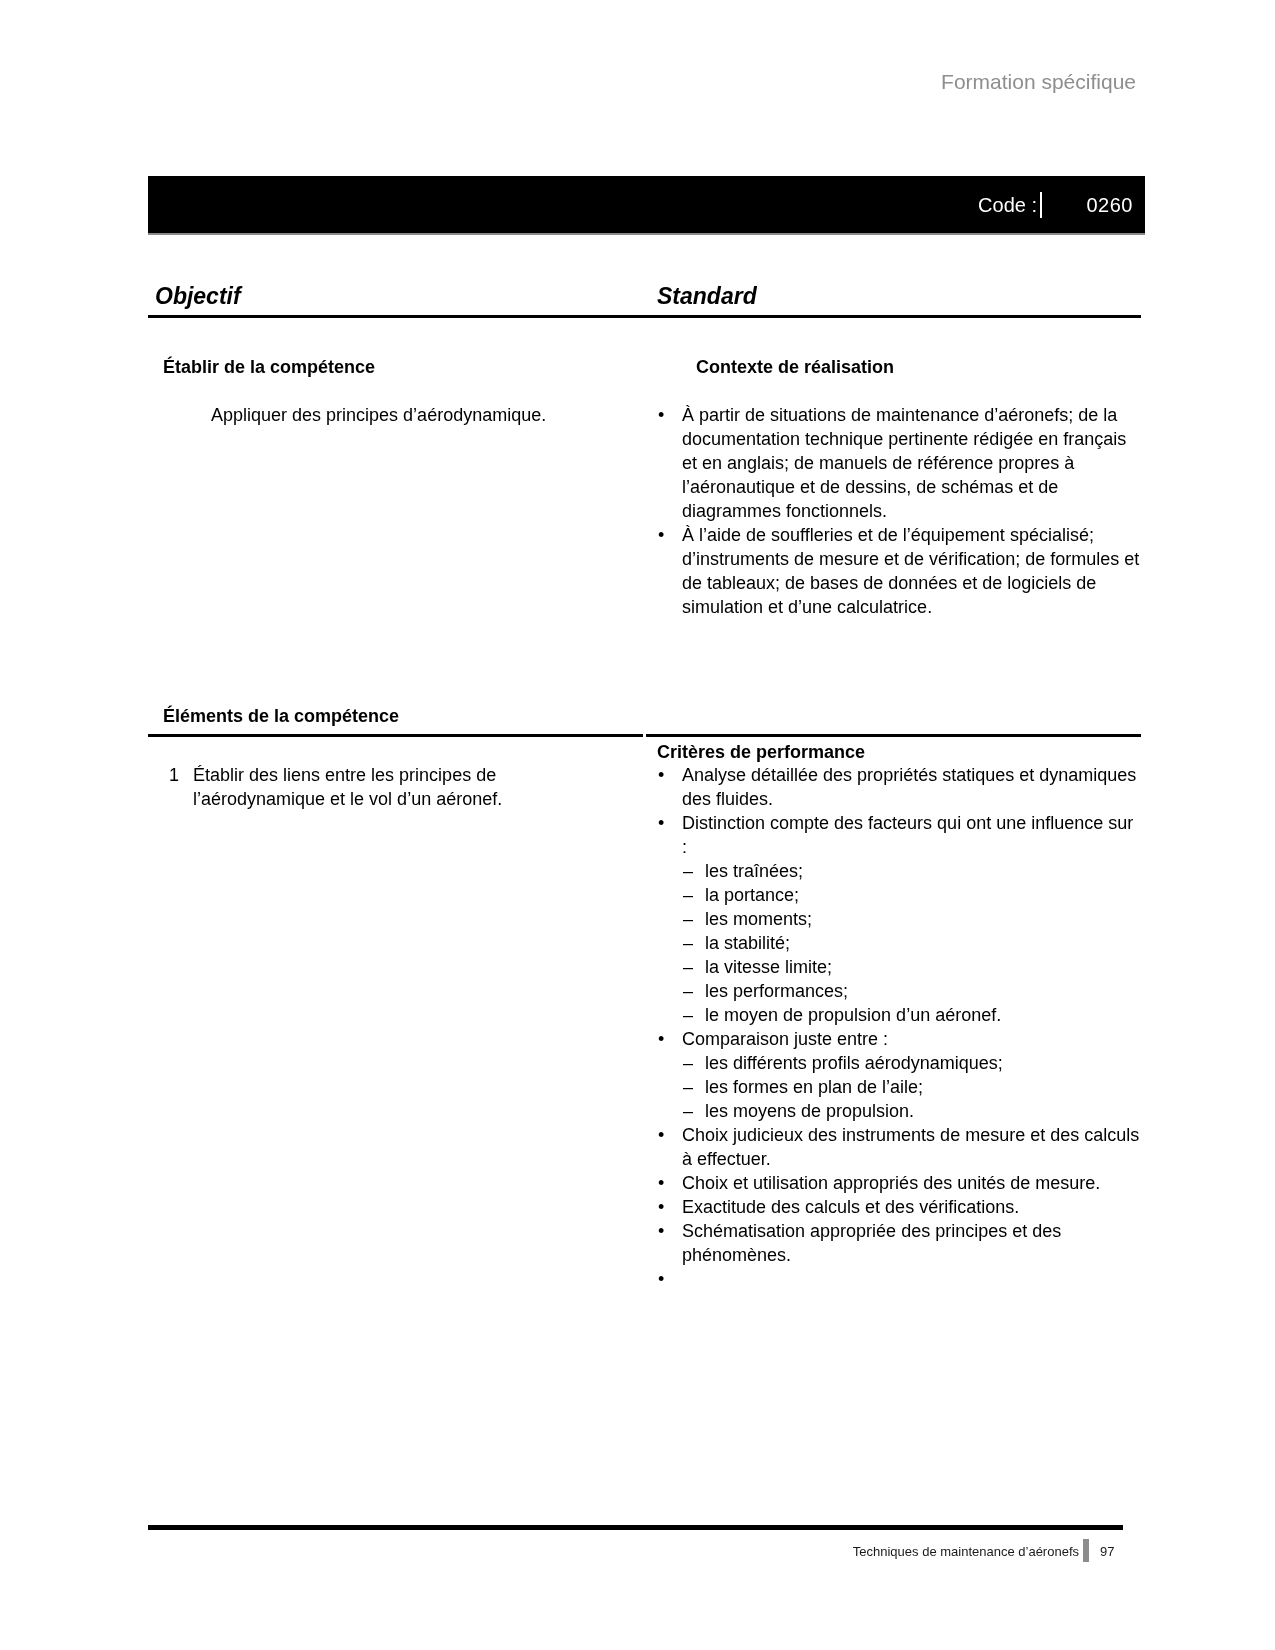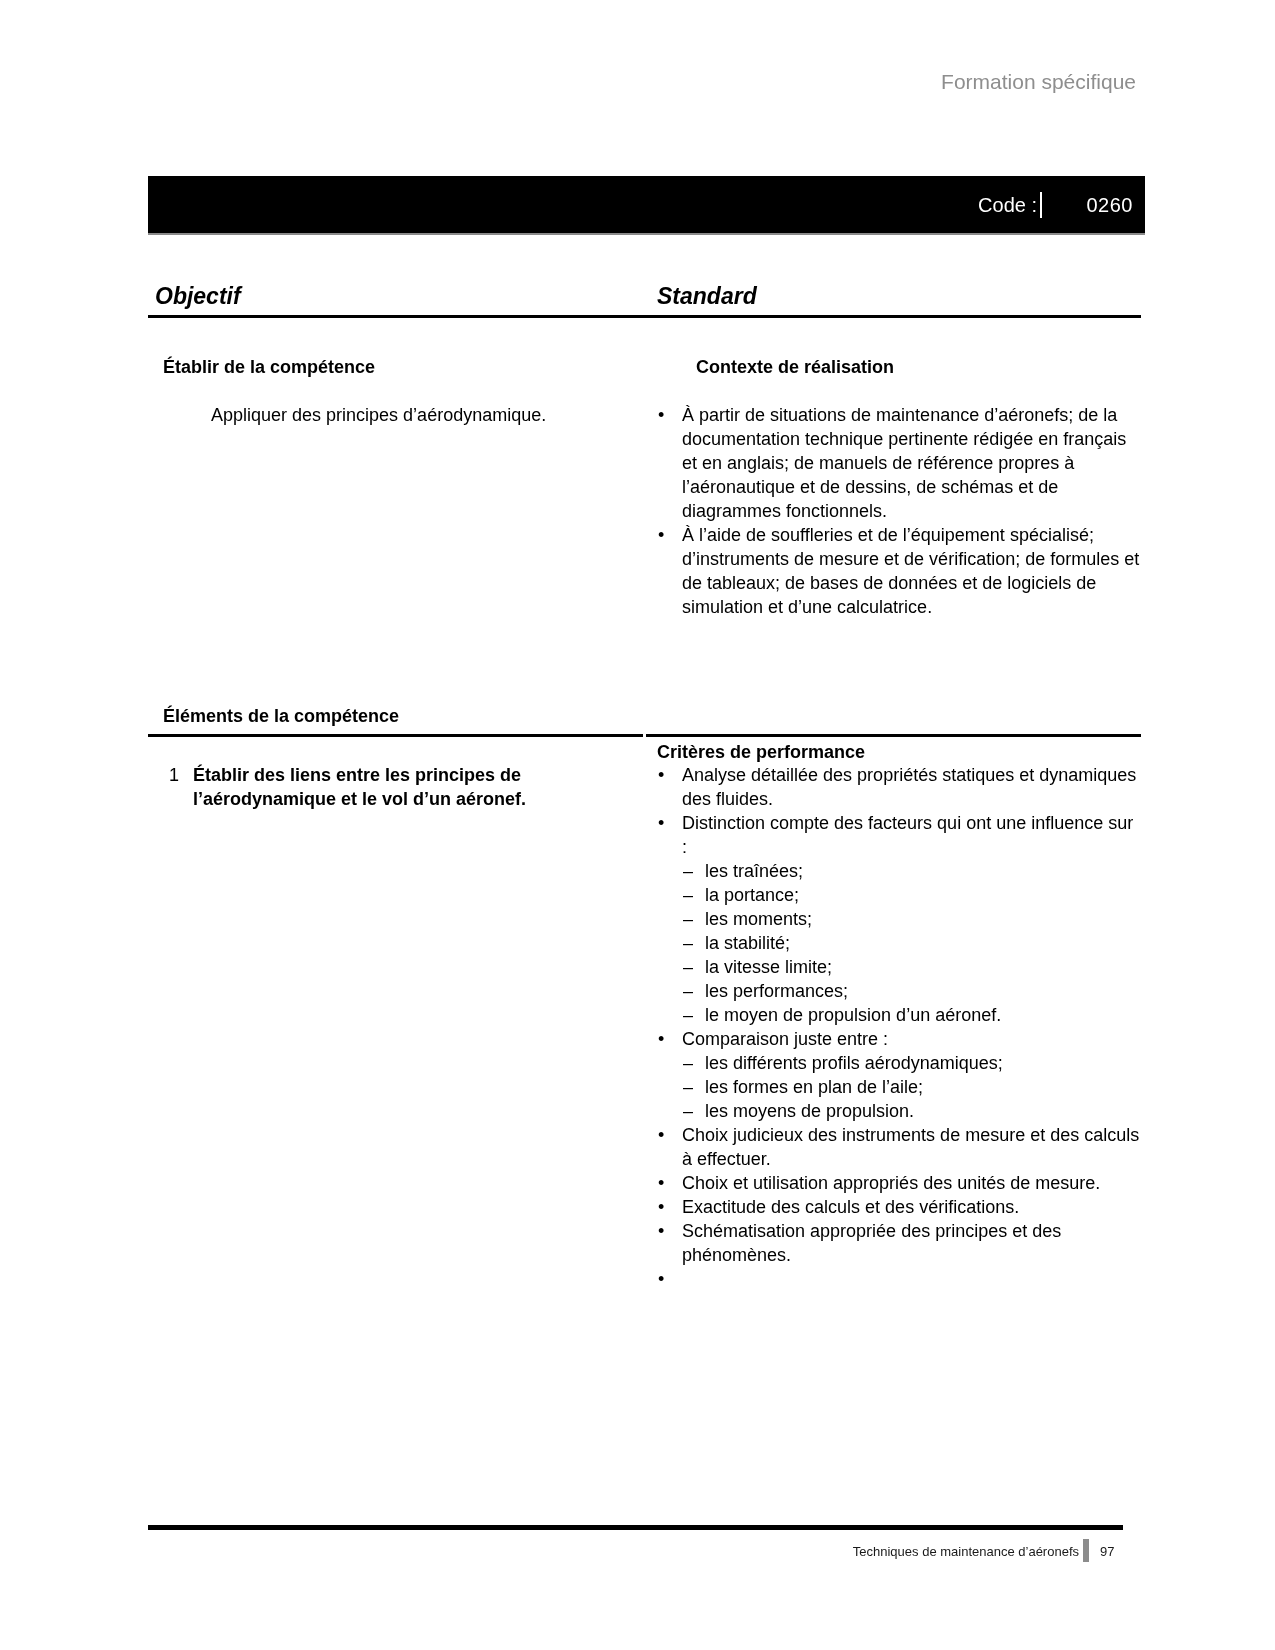--- a/index.html
+++ b/index.html
@@ -52,7 +52,7 @@
   .li.indent .marker { left:26px; }
   .element-list .li { padding-left:30px; }
   .element-list .li .marker { left:6px; }
-  .element-list .li .text { display:inline-block; max-width:372px; vertical-align:top;font-weight:bold; }
+  .element-list .li .text { display:inline-block; max-width:372px; vertical-align:top; }
 
   .footer-rule { position:absolute; left:148px; top:1525px; width:975px; height:5px; background:#000; }
   .footer-program { position:absolute; top:1544px; right:207px; font-size:13px; color:#1a1a1a; white-space:nowrap; }

